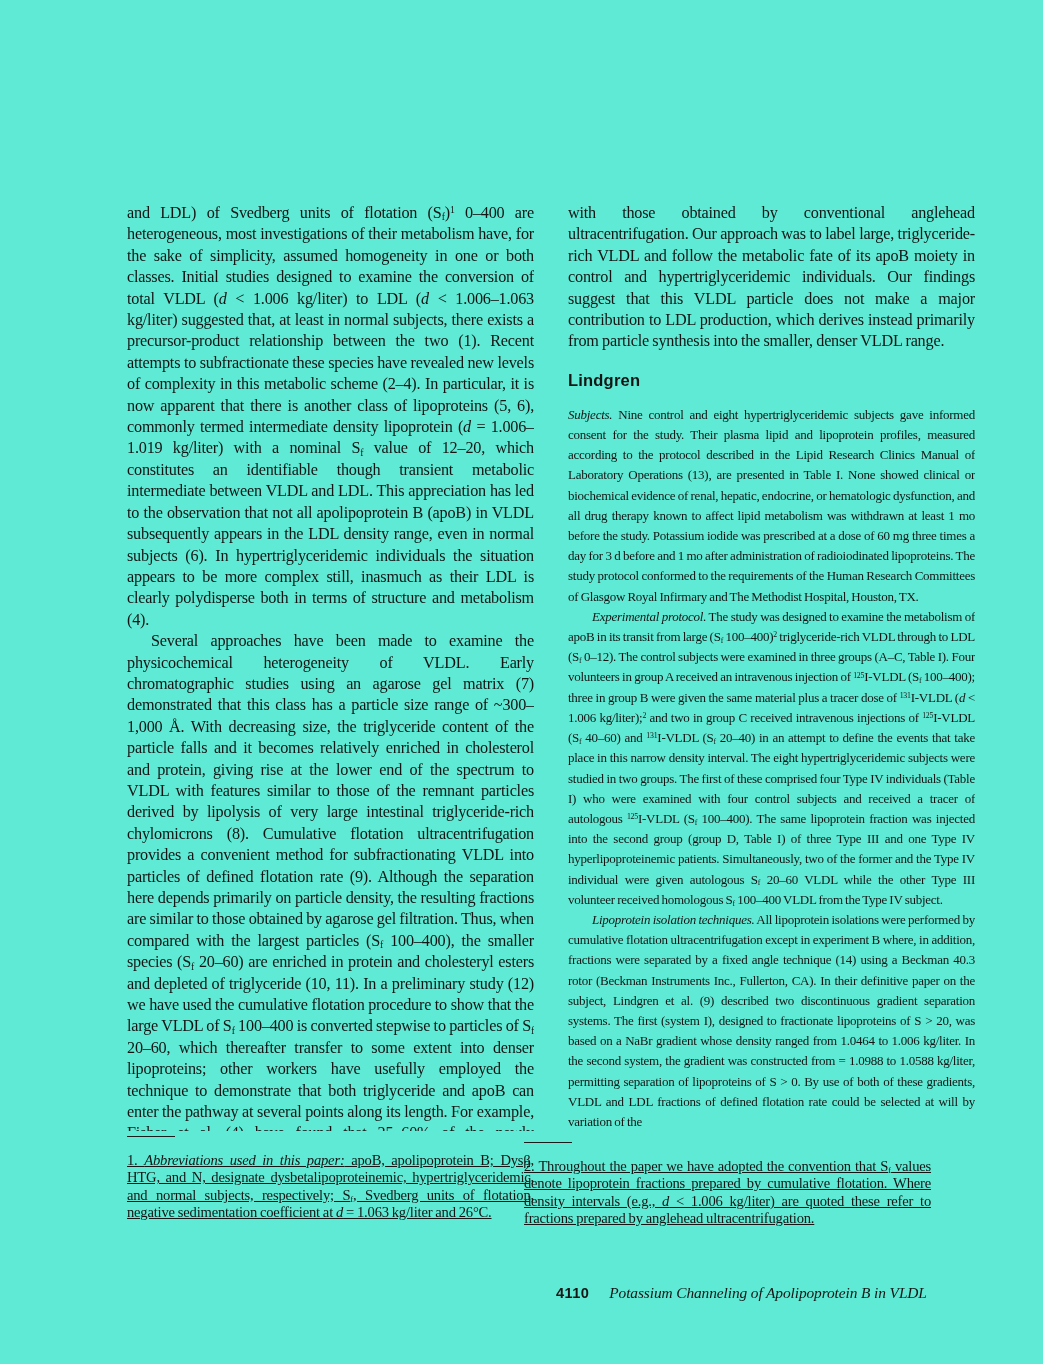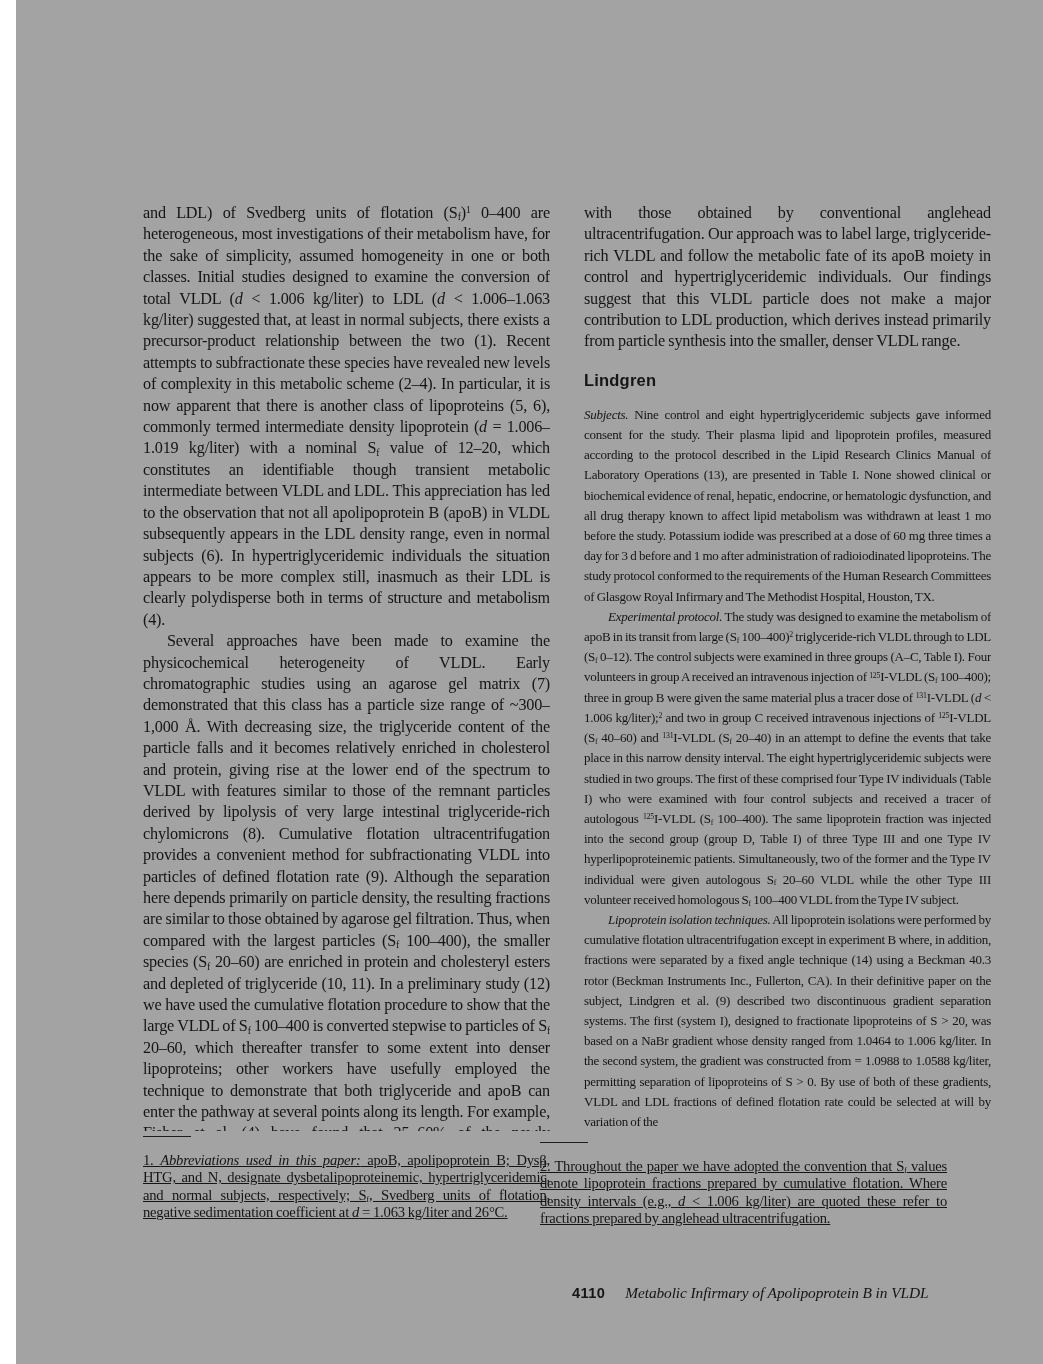--- a/index.html
+++ b/index.html
@@ -18,8 +18,7 @@
   .page {
     position: absolute;
     inset: 0;
-    background: #a3a3a3;
-    margin-left: 16px;
+    background: #5eead4;
   }
   .col {
     position: absolute;

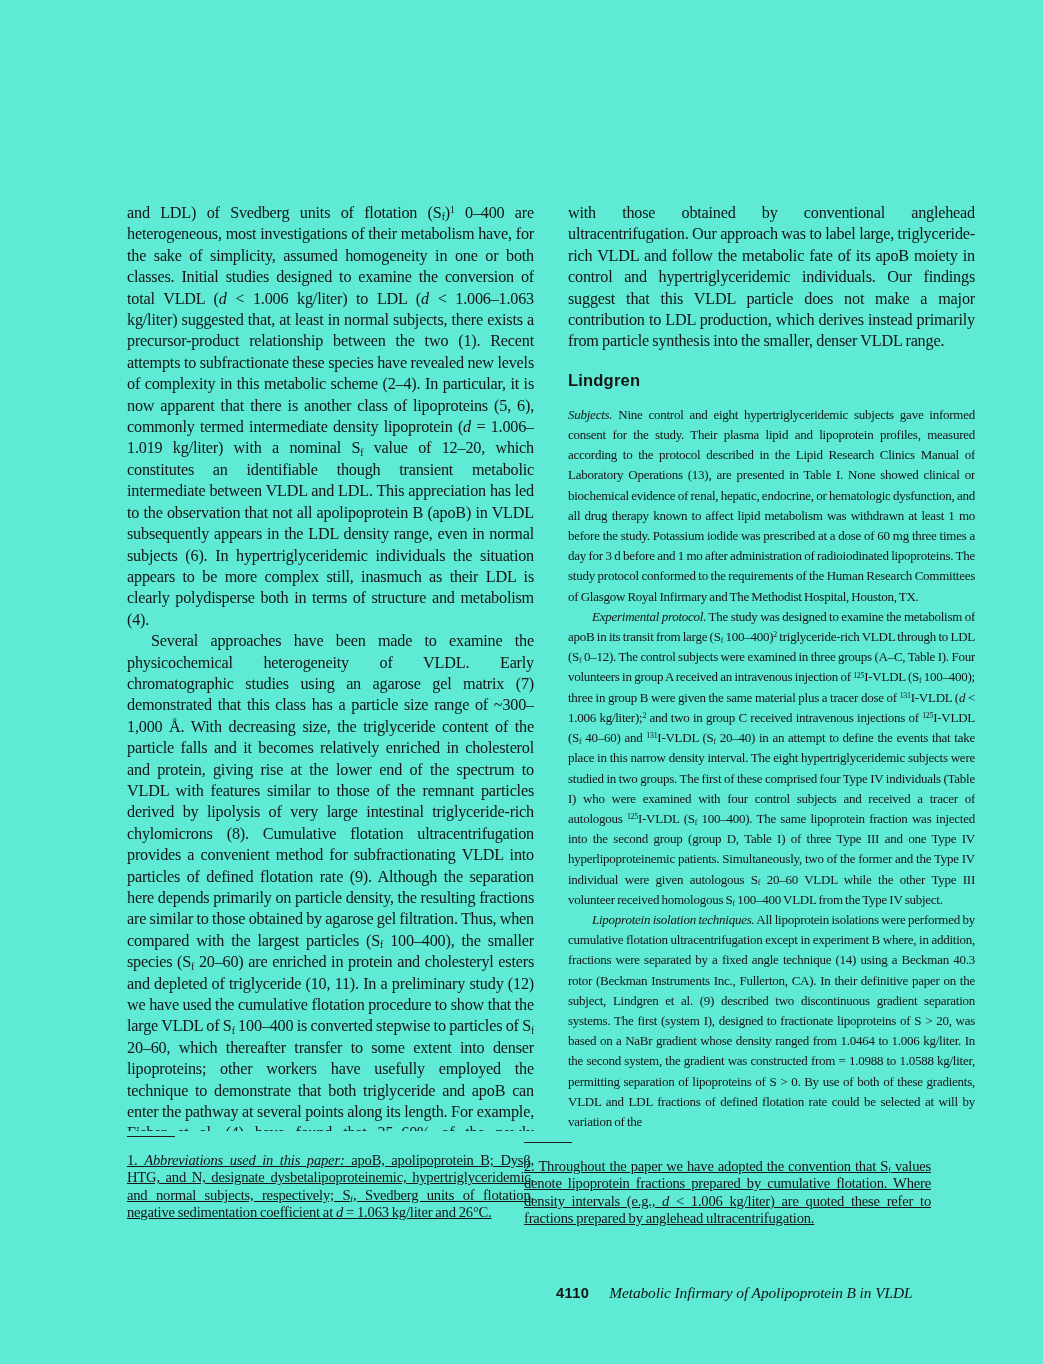--- a/index.html
+++ b/index.html
@@ -142,7 +142,7 @@
   </div>
 
   <div class="page-footer">
-    <span class="pagenum">4110</span><span class="running-title">Metabolic Infirmary of Apolipoprotein B in VLDL</span>
+    <span class="pagenum">4110</span><span class="running-title">Potassium Channeling of Apolipoprotein B in VLDL</span>
   </div>
 
 </div>

